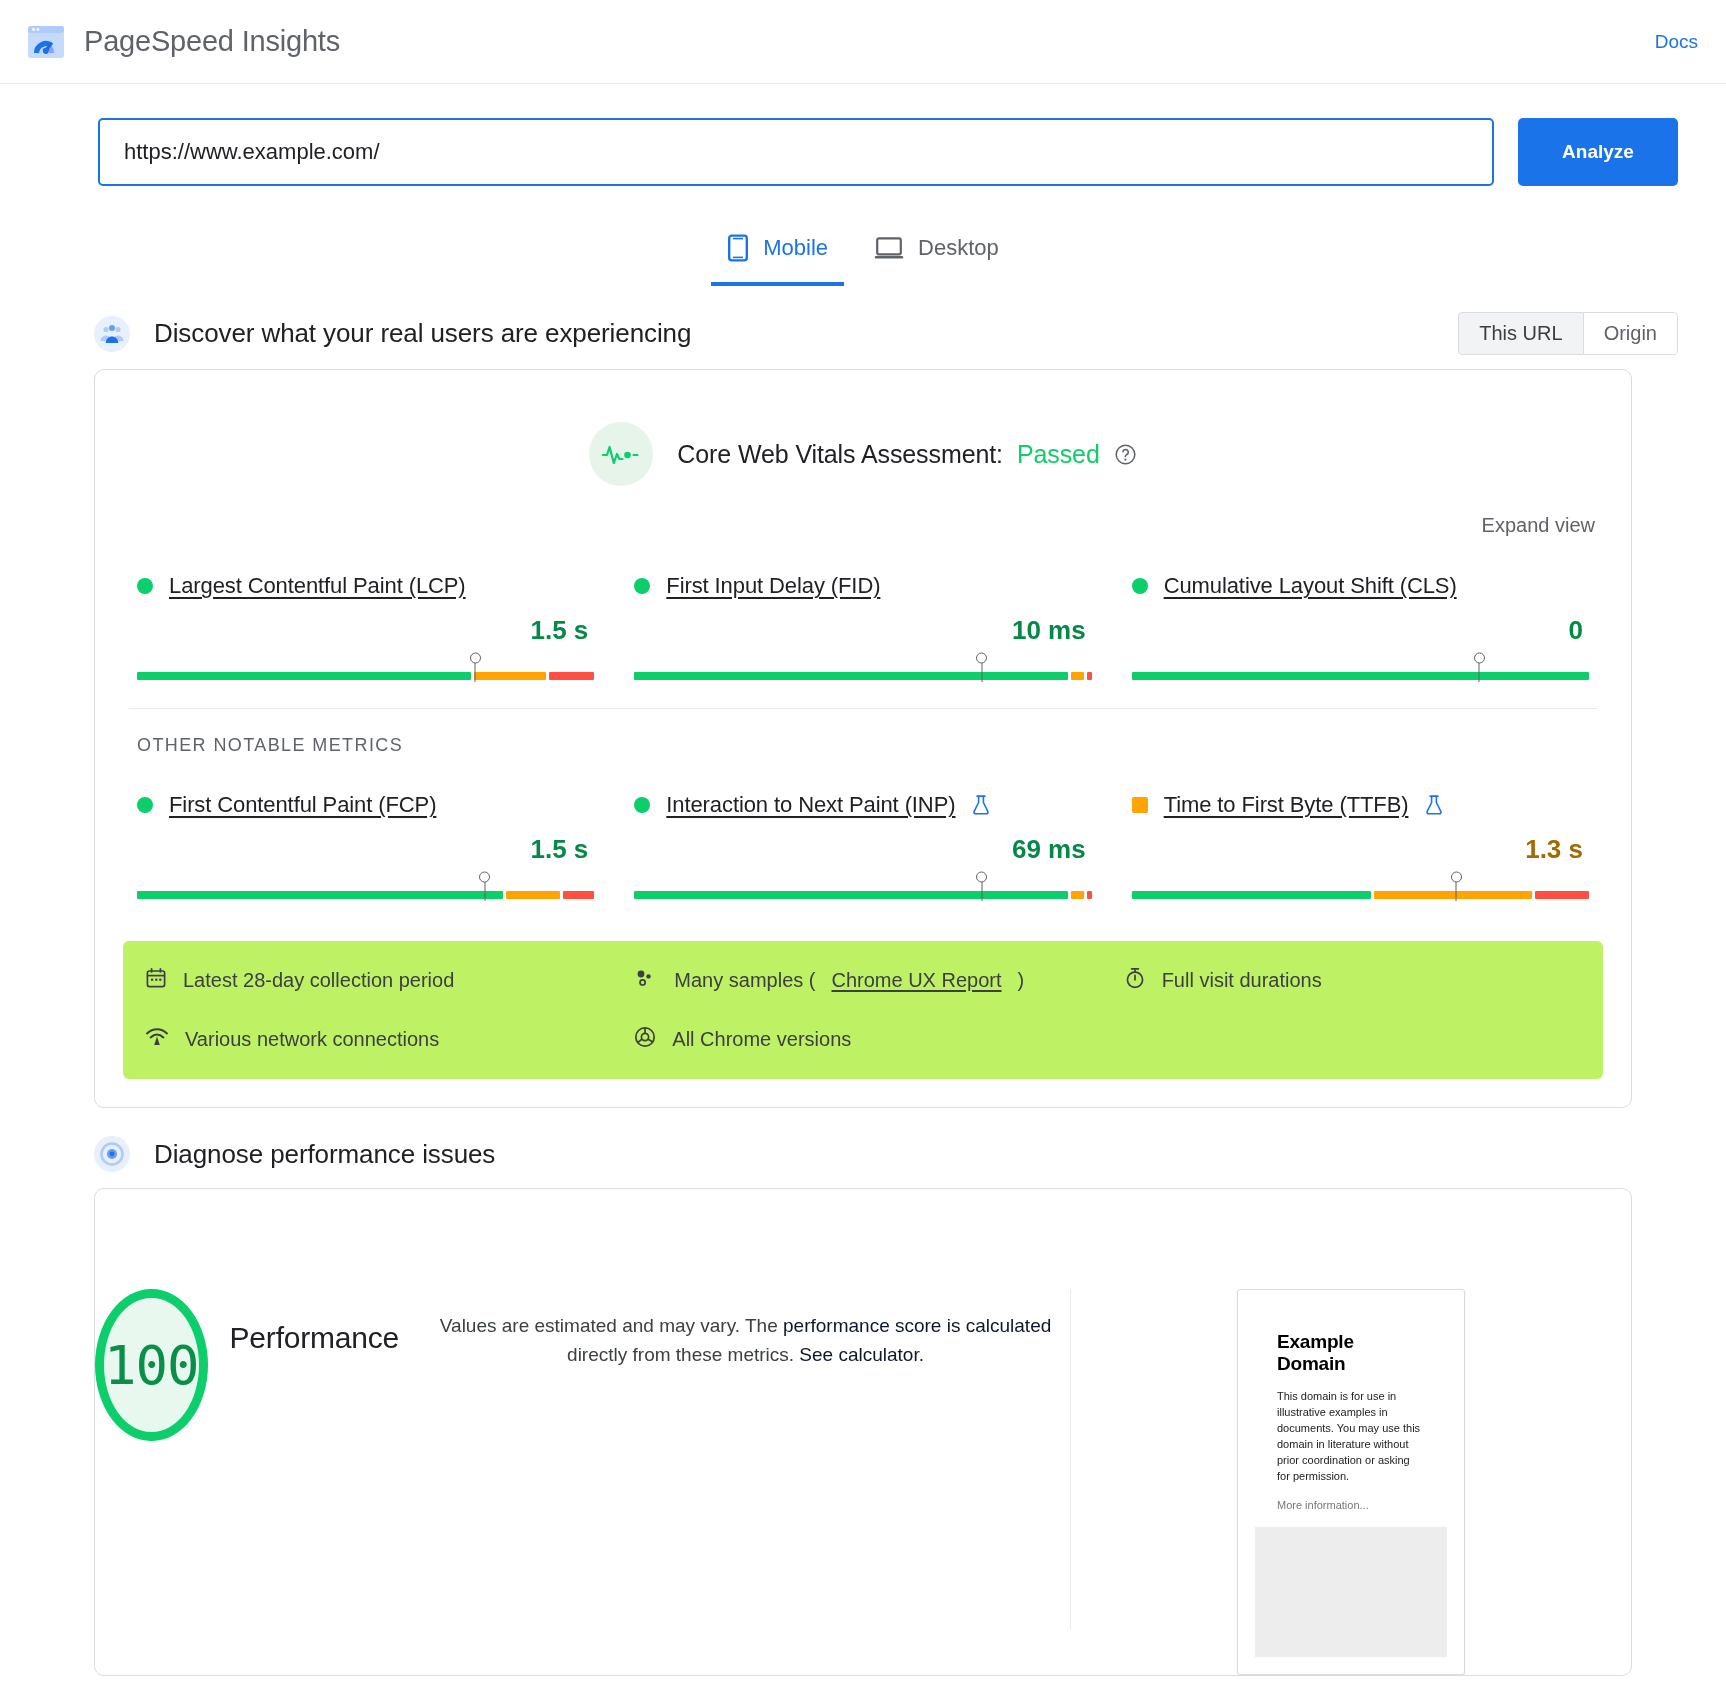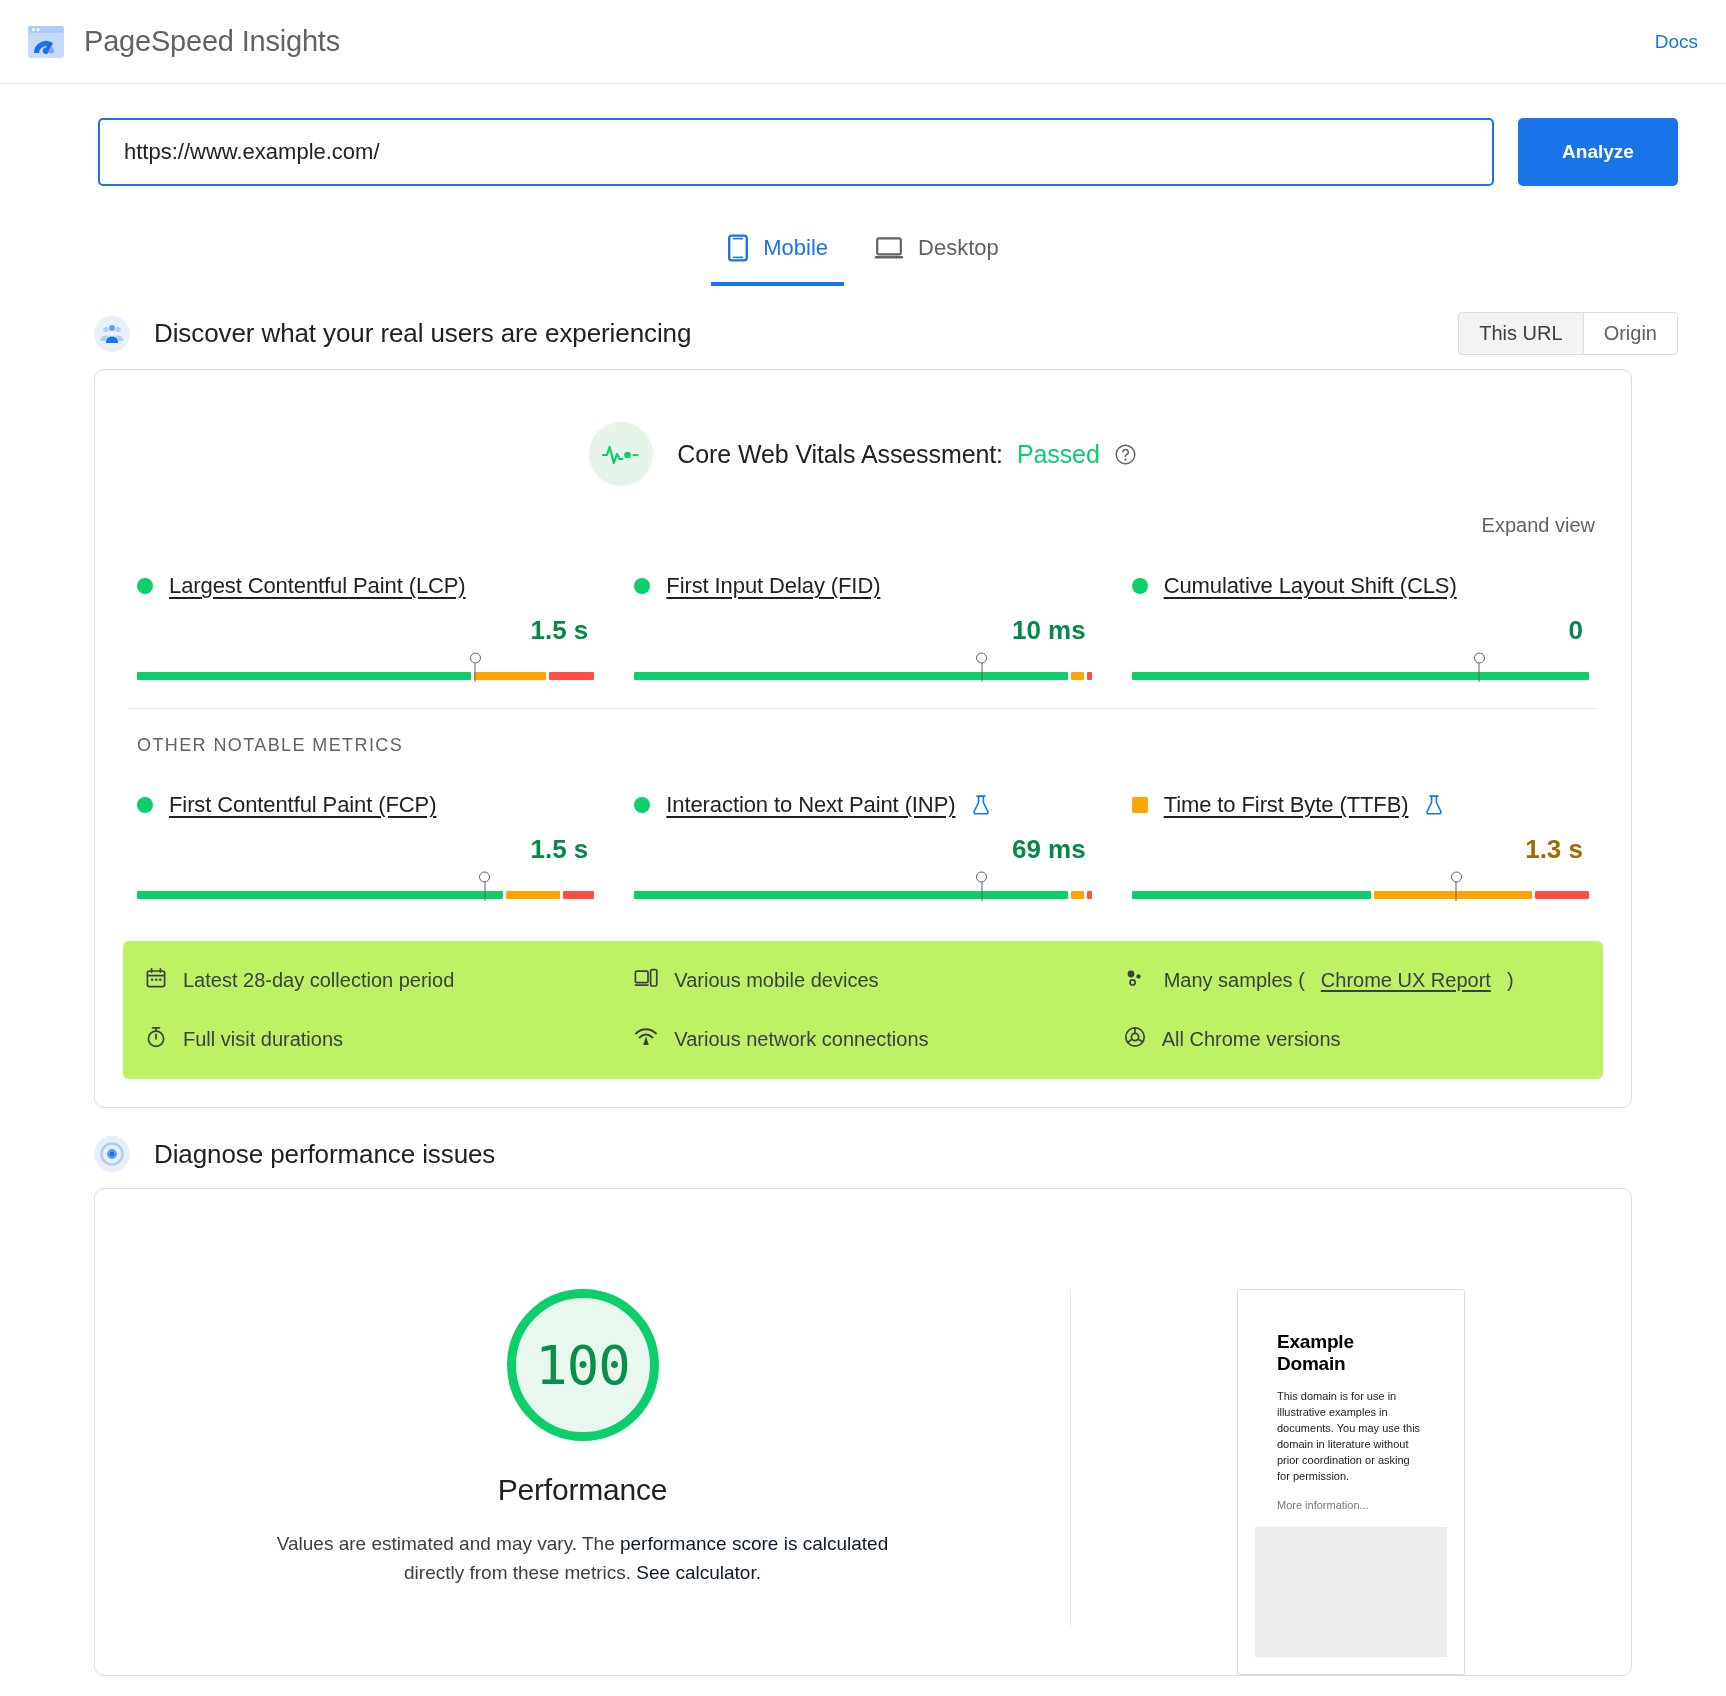--- a/index.html
+++ b/index.html
@@ -594,16 +594,6 @@
         <span>Latest 28-day collection period</span>
       </div>
 
-      <div class="meta-item">
-        <span>
-          <svg width="24" height="20" viewBox="0 0 24 20">
-            <rect x="1.4" y="3.2" width="12.6" height="11.4" rx="1.4" fill="none" stroke="#3c4043" stroke-width="1.7"></rect>
-            <rect x="0.6" y="16.2" width="14.2" height="1.8" rx="0.9" fill="#3c4043"></rect>
-            <rect x="16.6" y="1.6" width="6.2" height="16.4" rx="1.4" fill="none" stroke="#3c4043" stroke-width="1.7"></rect>
-          </svg>
-        </span>
-        <span>Various mobile devices</span>
-      </div>
 
       <div class="meta-item">
         <span>

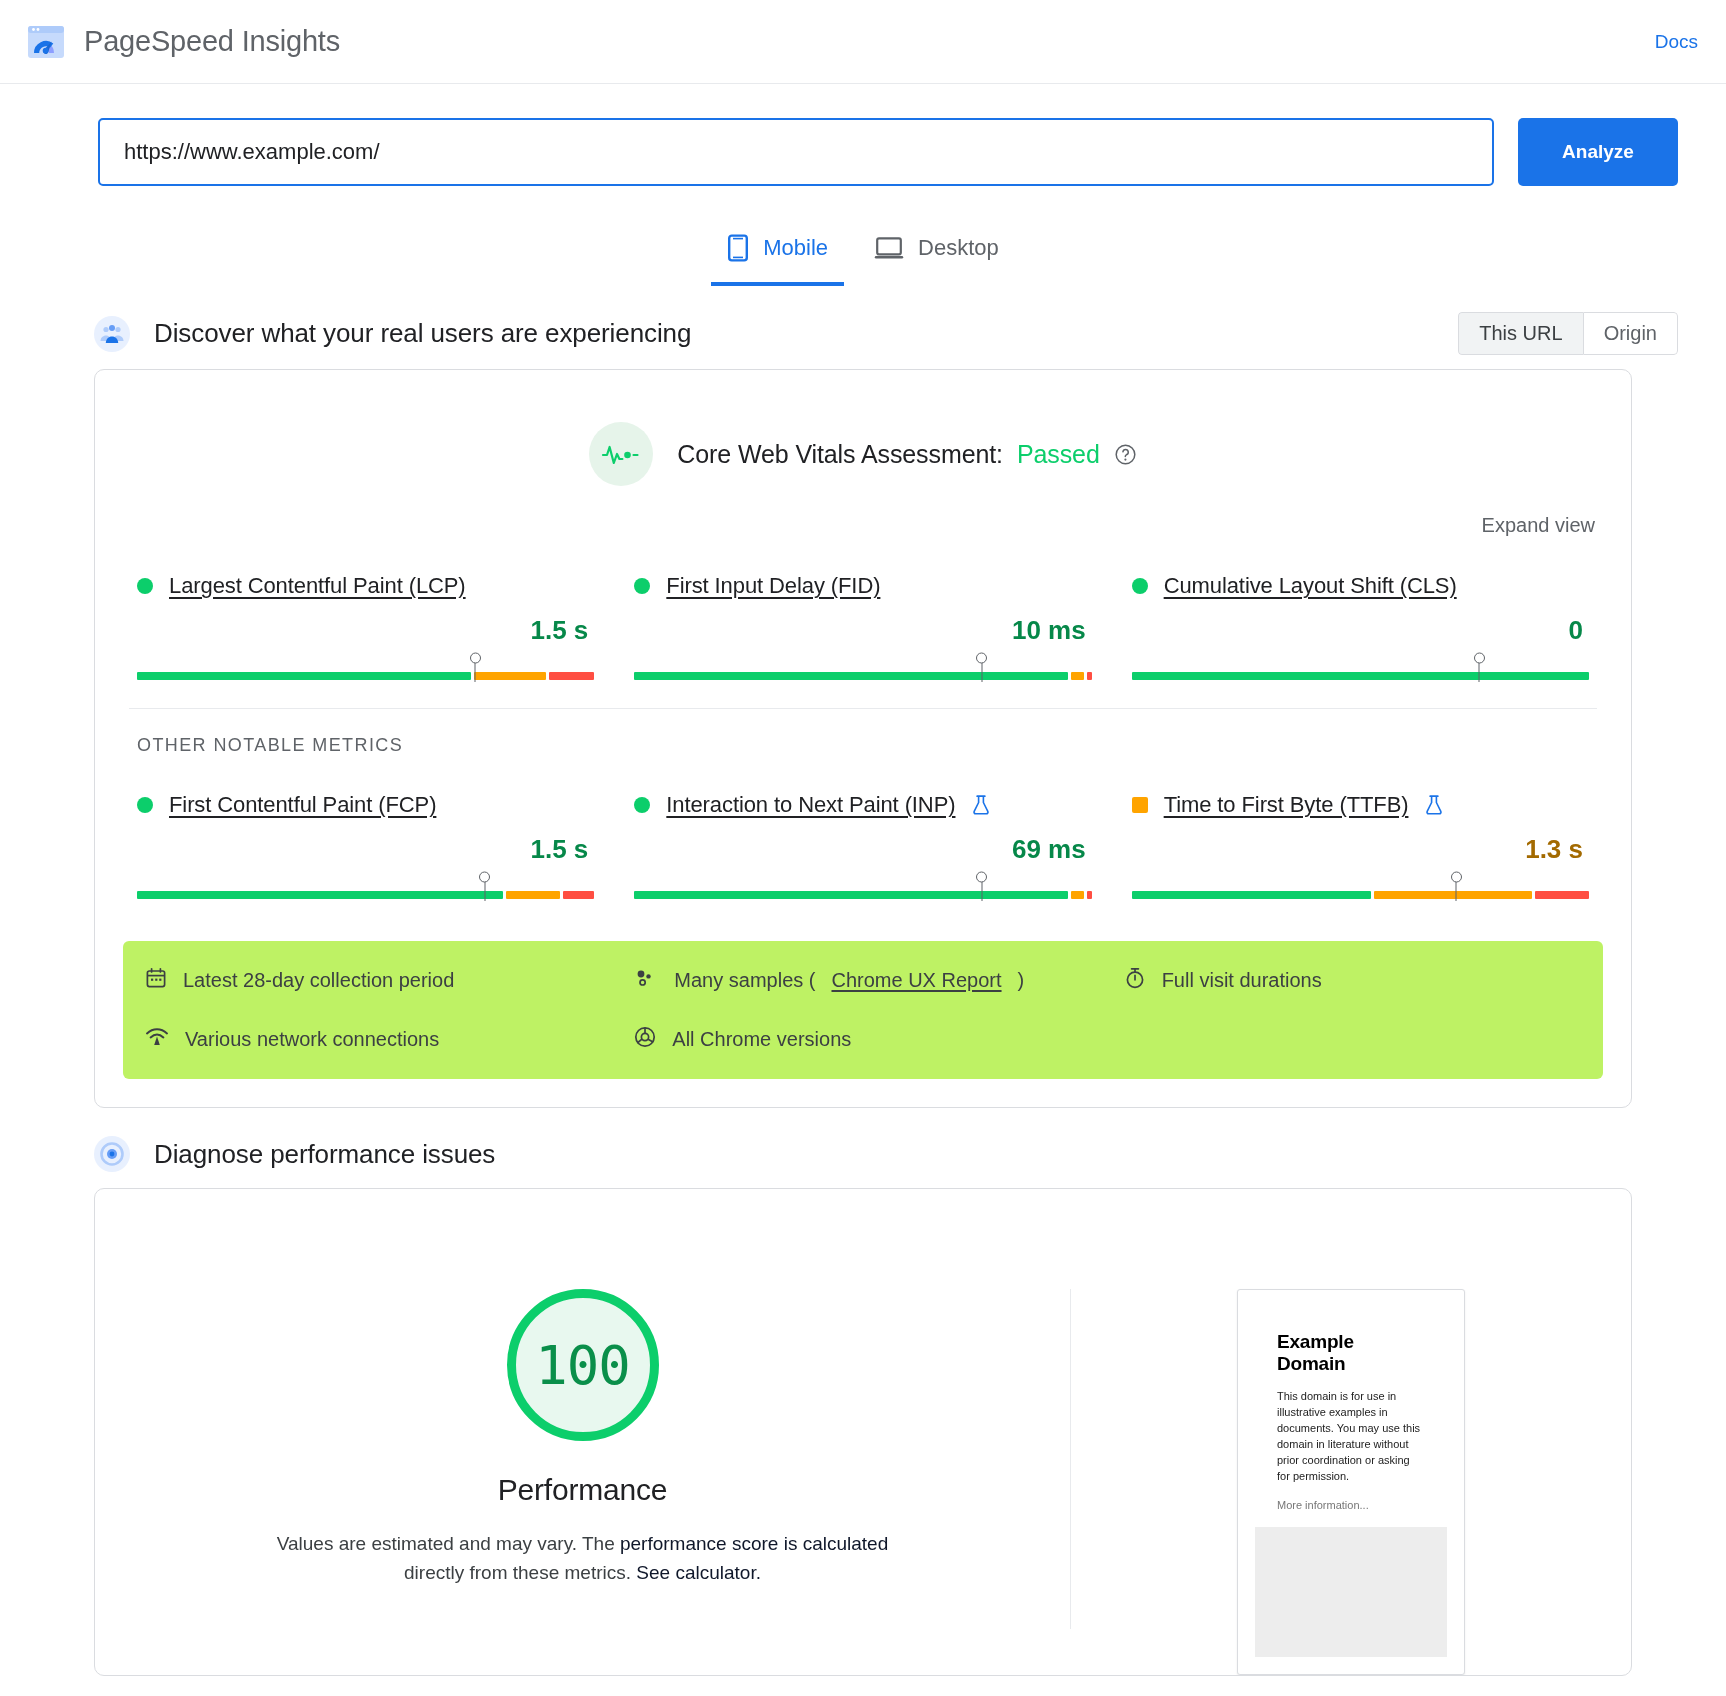--- a/index.html
+++ b/index.html
@@ -297,11 +297,12 @@
   .score-col {
     flex: 1;
     display: flex;
-    flex-direction: column;
-    align-items: center;
+    flex-direction: row;
+    align-items: flex-start;
     border-right: 1px solid #e8eaed;
     padding-bottom: 40px;
     min-height: 340px;
+    gap: 22px;
   }
   .gauge {
     width: 152px; height: 152px;

